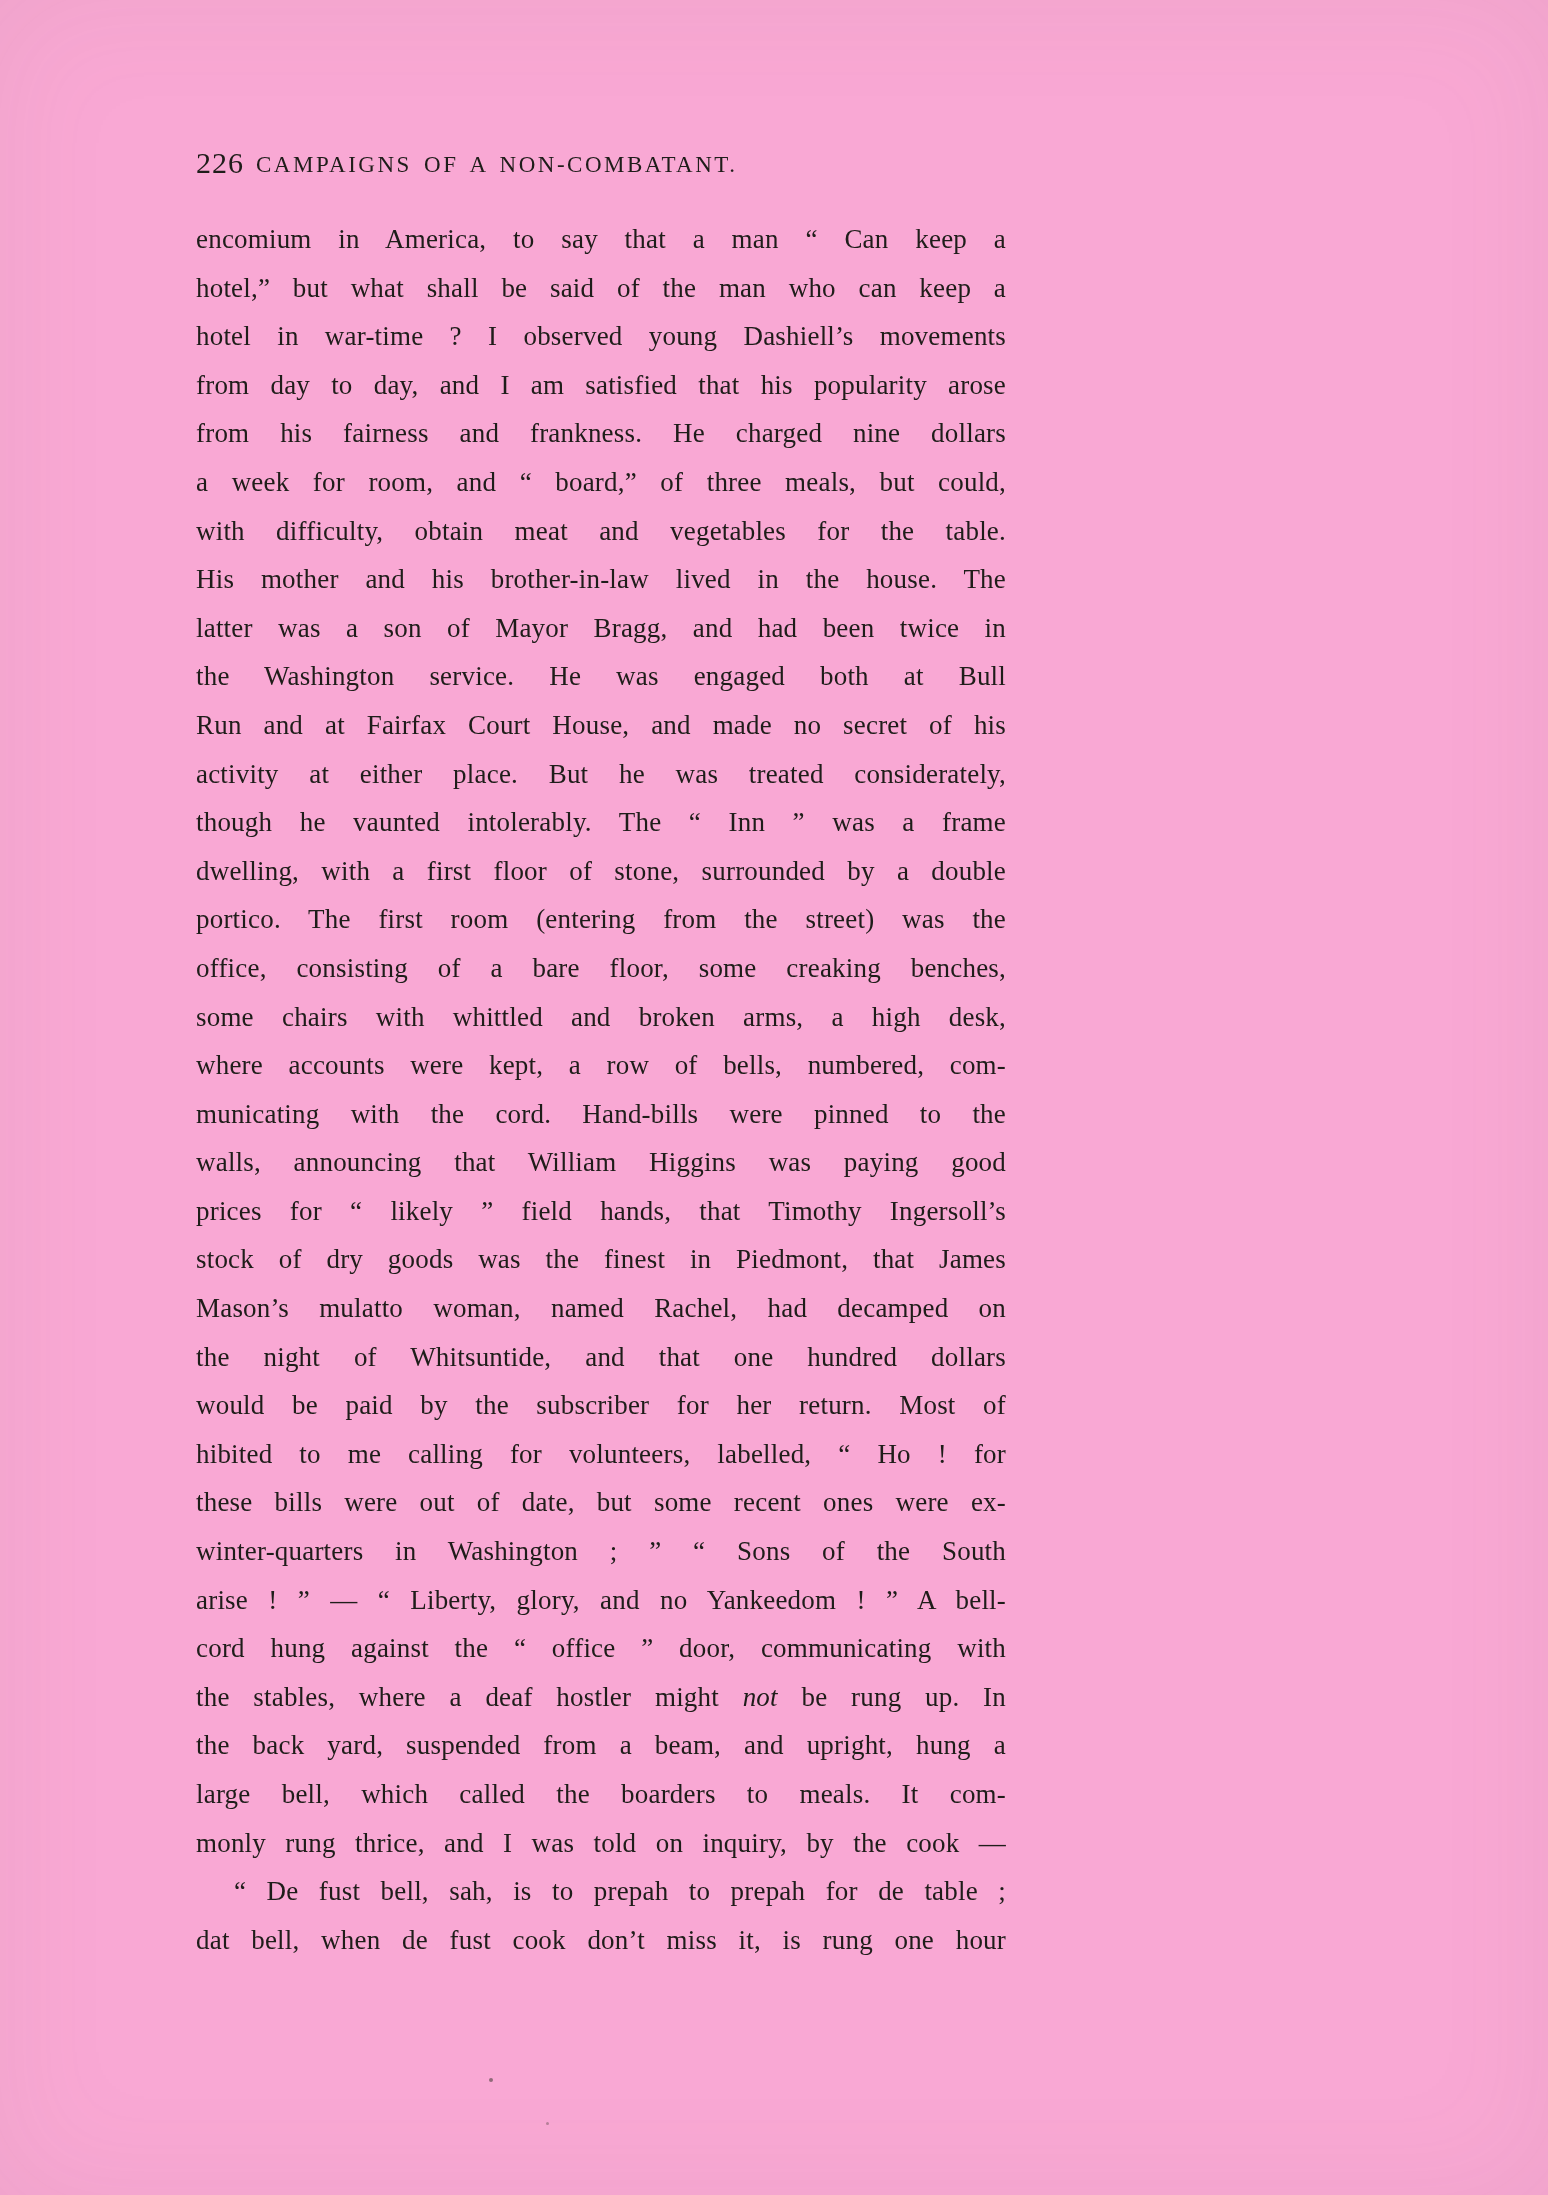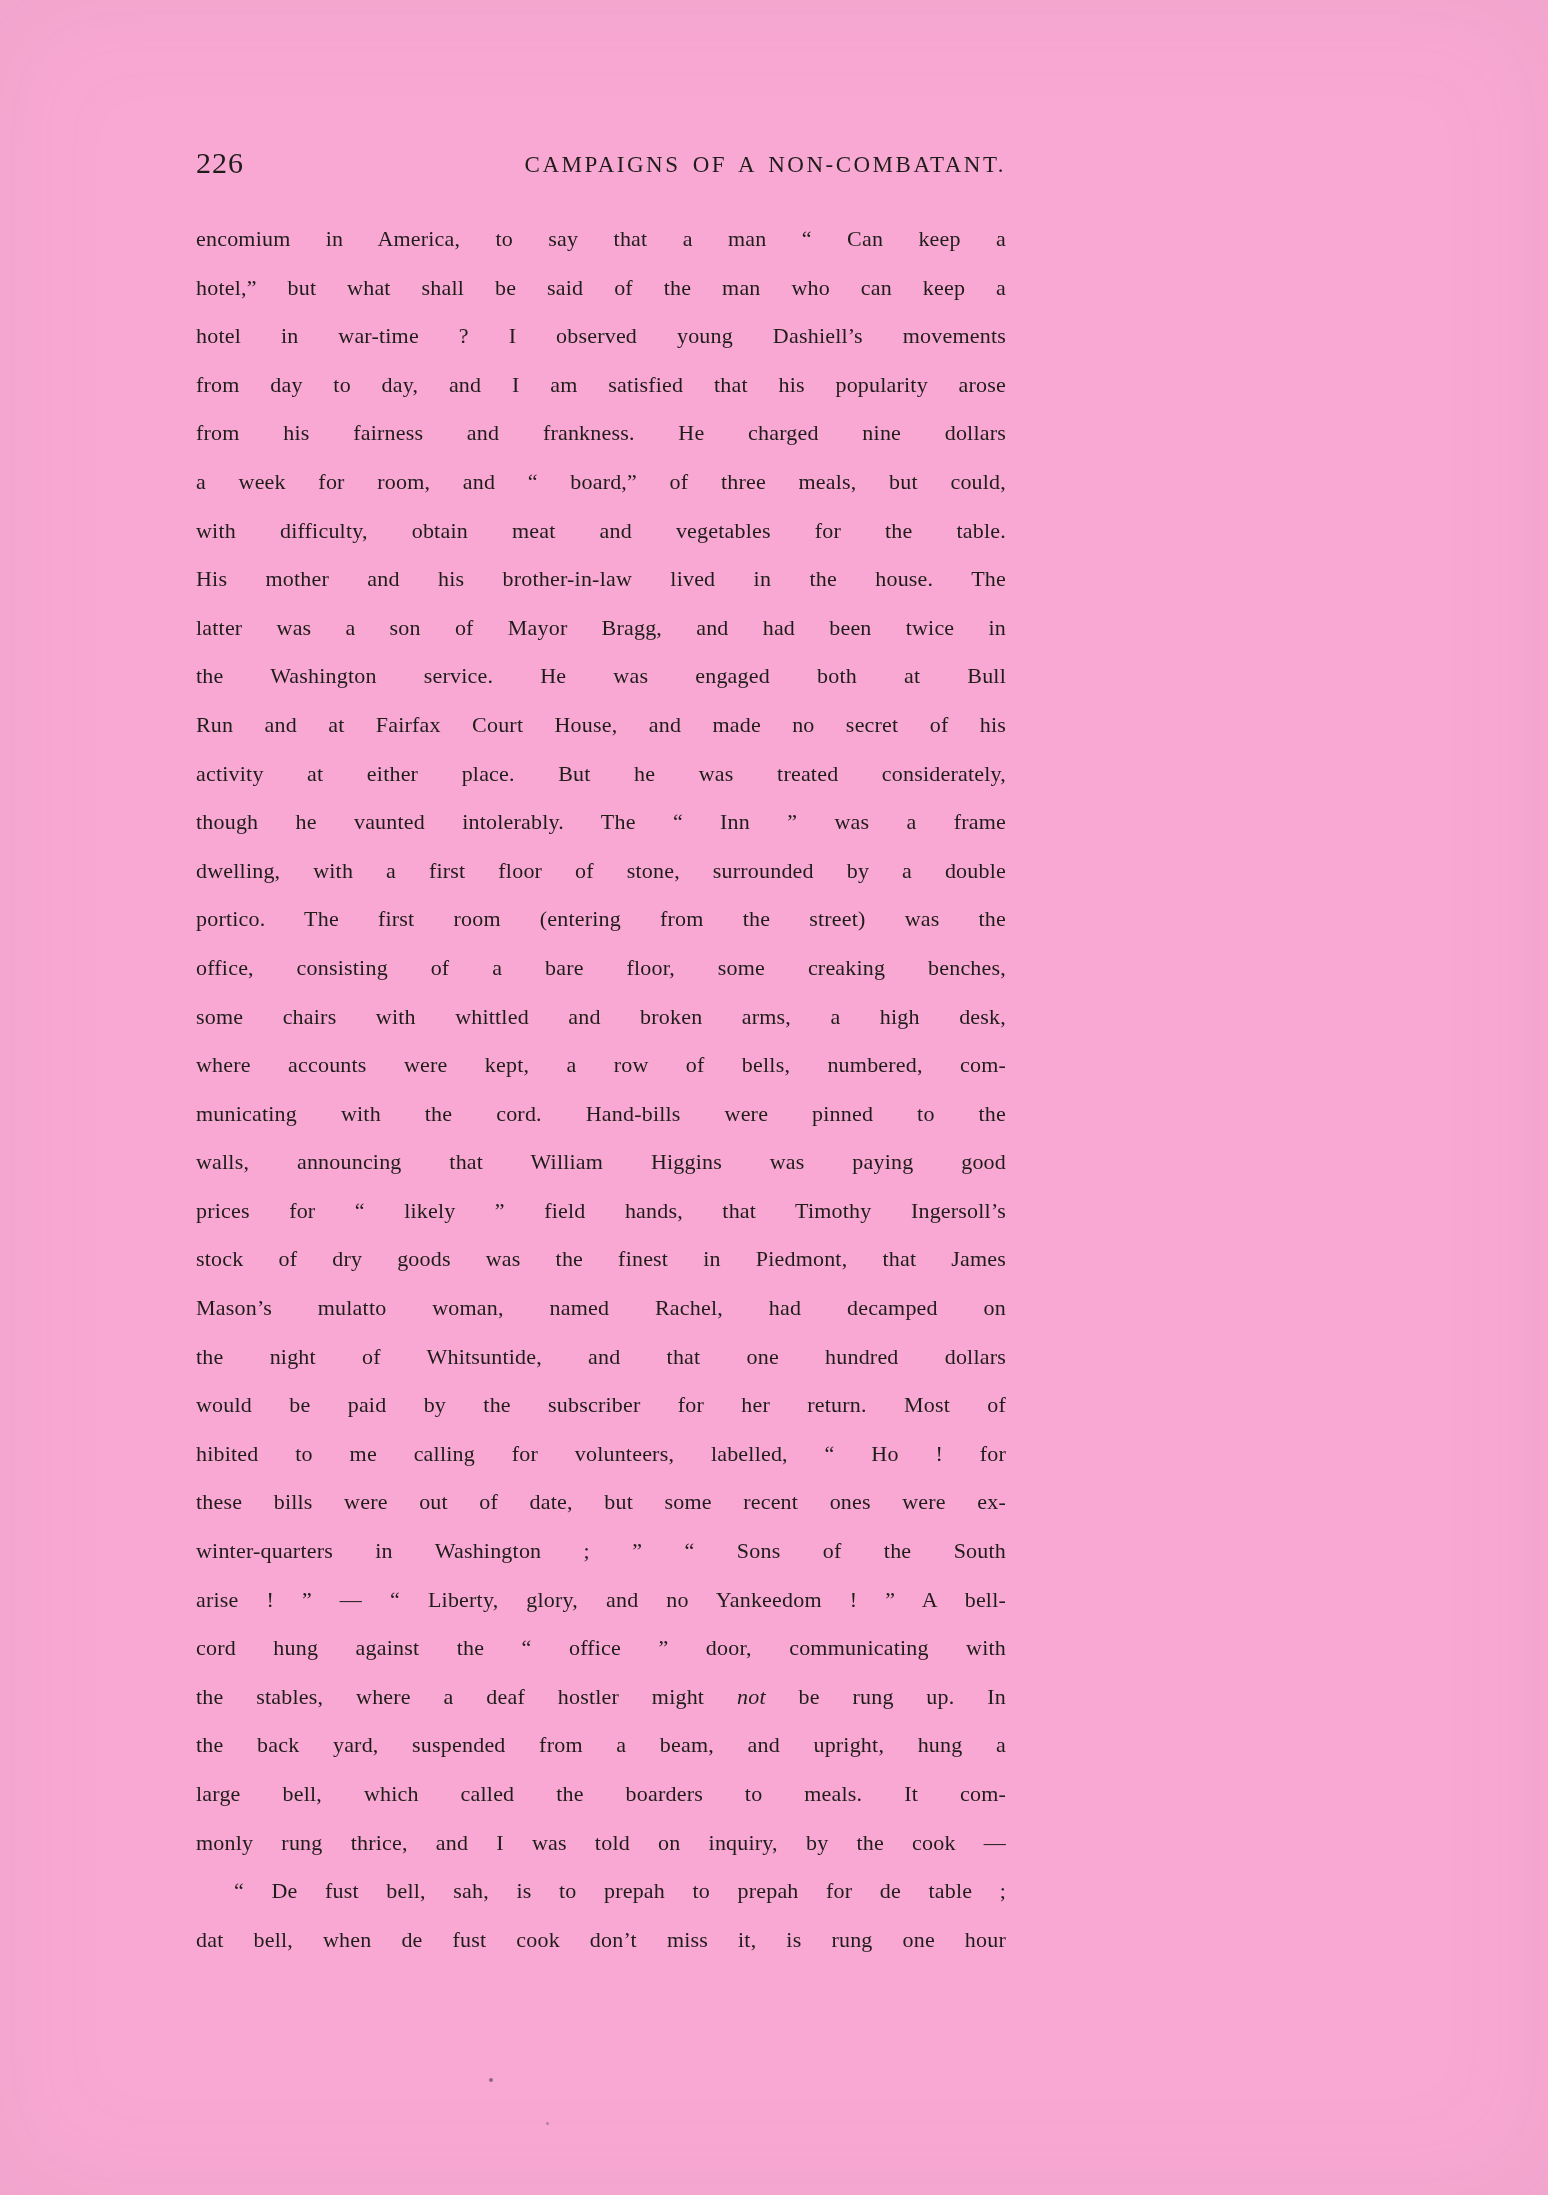--- a/index.html
+++ b/index.html
@@ -44,7 +44,7 @@
     left: 60px;
     right: 0;
     top: 6px;
-    text-align: right;
+    text-align: left;
     font-size: 23px;
     letter-spacing: 2.5px;
     word-spacing: 4px;

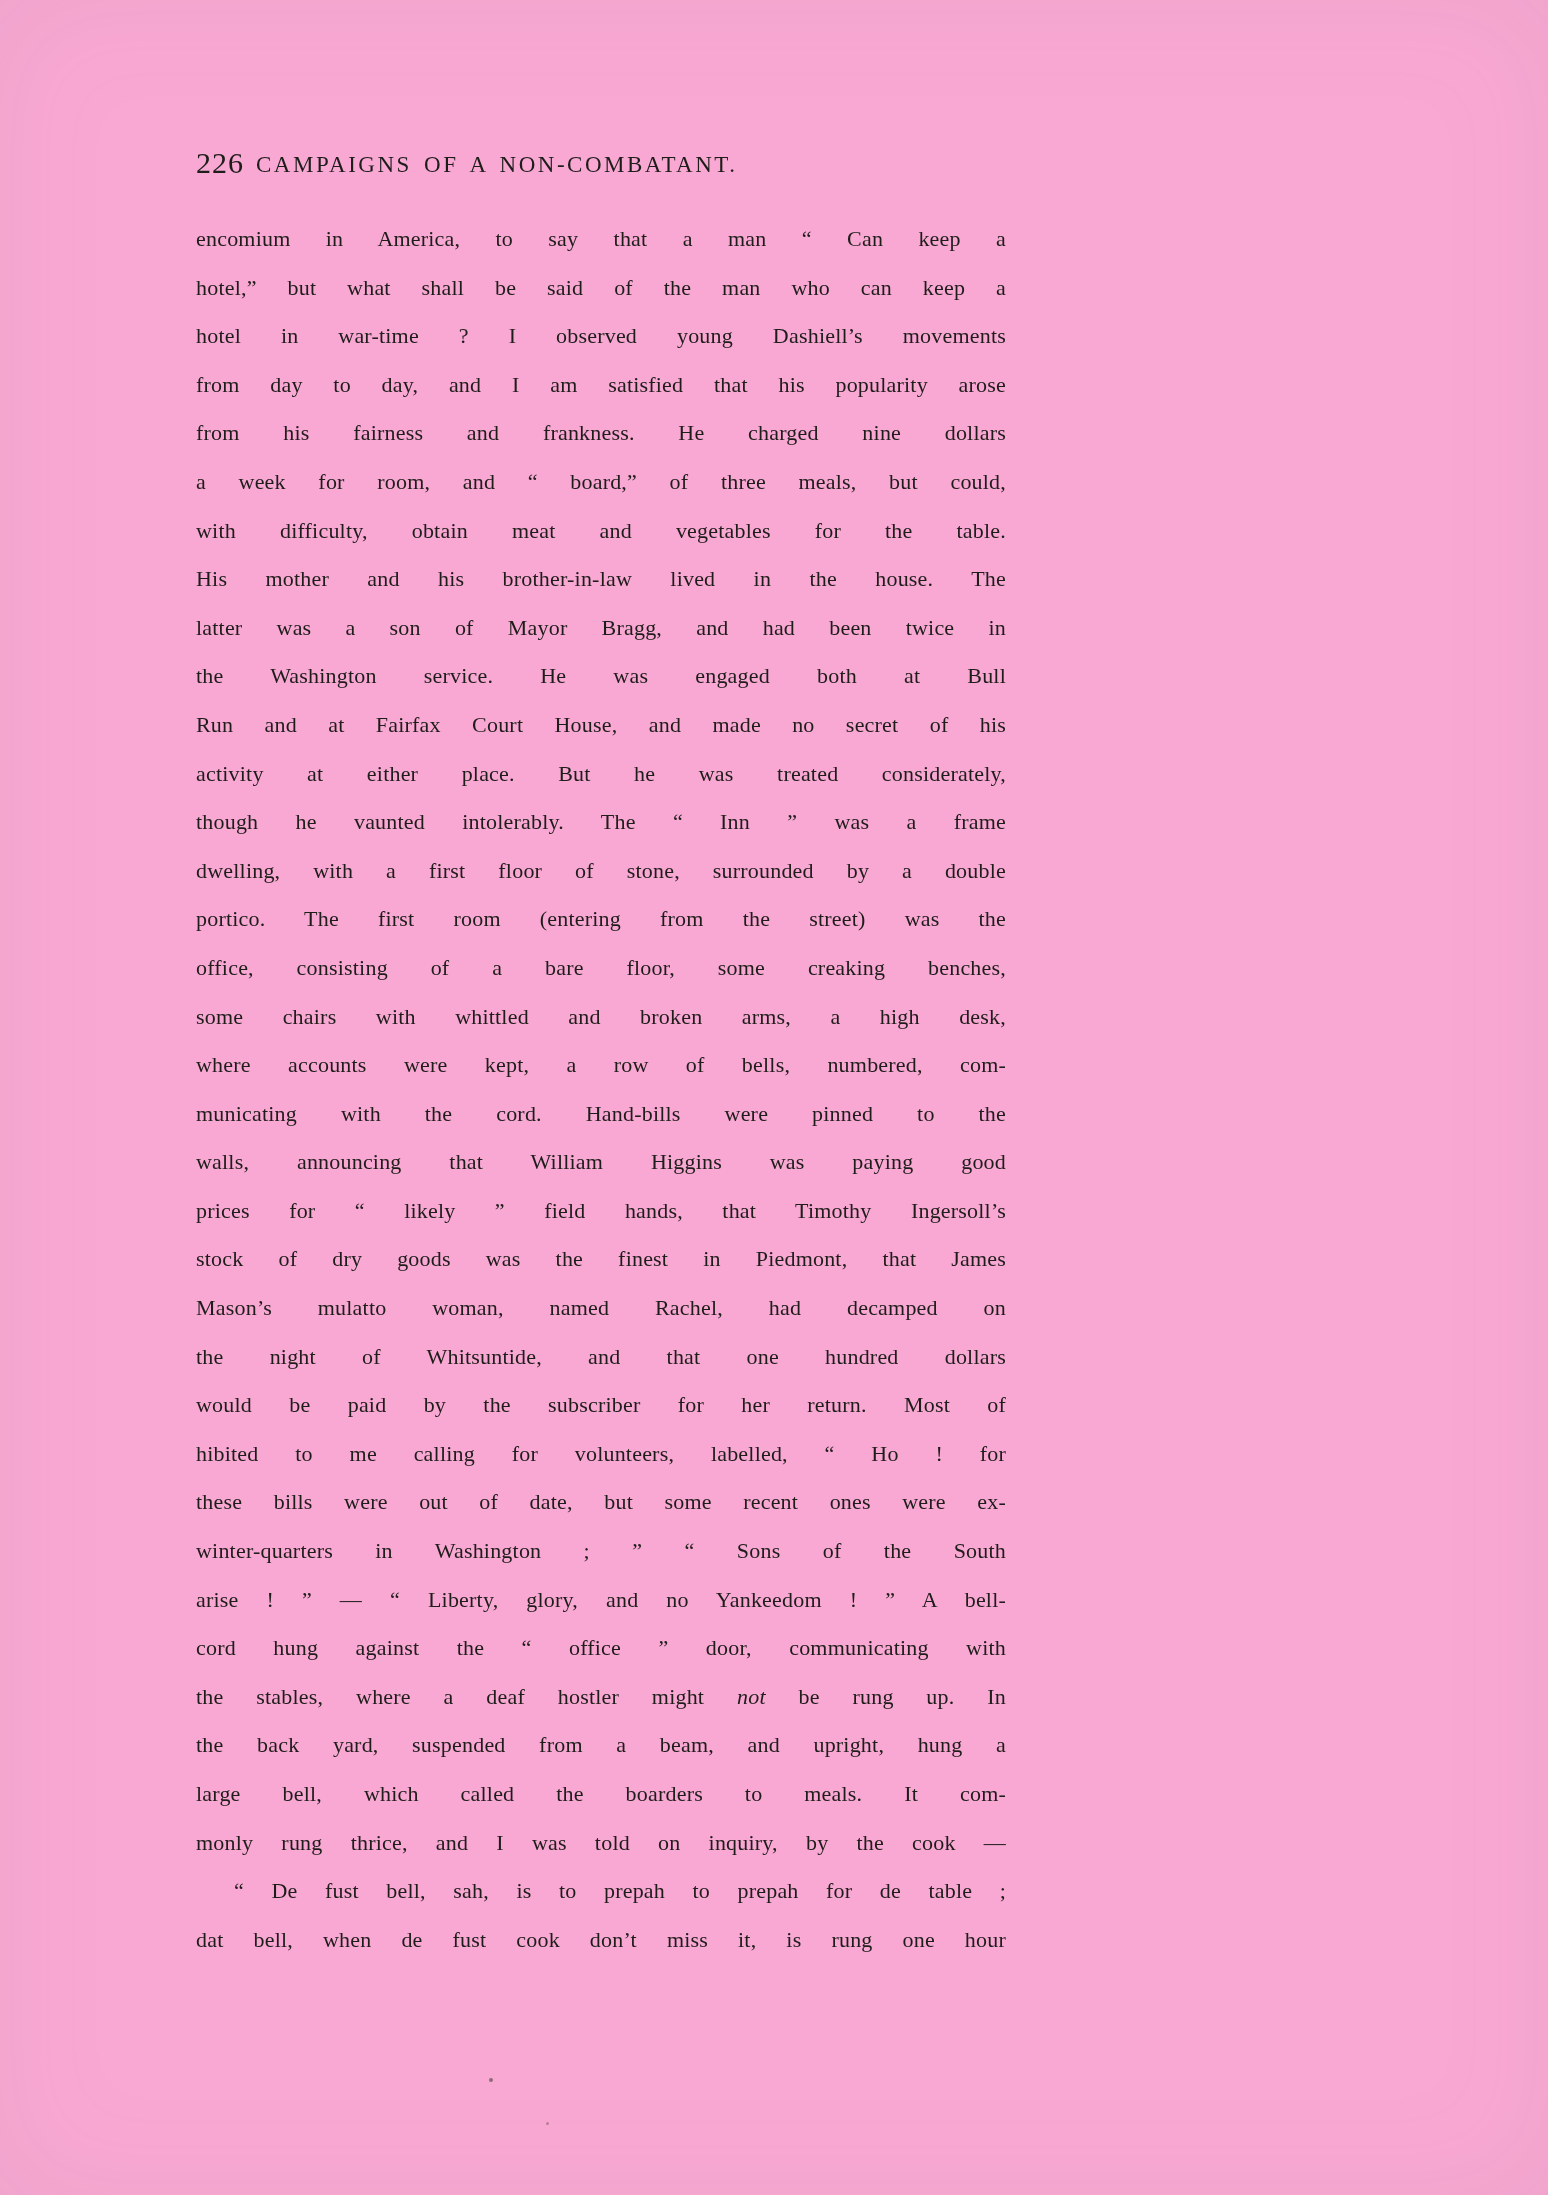--- a/index.html
+++ b/index.html
@@ -54,7 +54,7 @@
     left: 196px;
     top: 215px;
     width: 810px;
-    font-size: 22px;
+    font-size: 27px;
   }
   .line {
     height: 48.6px;

